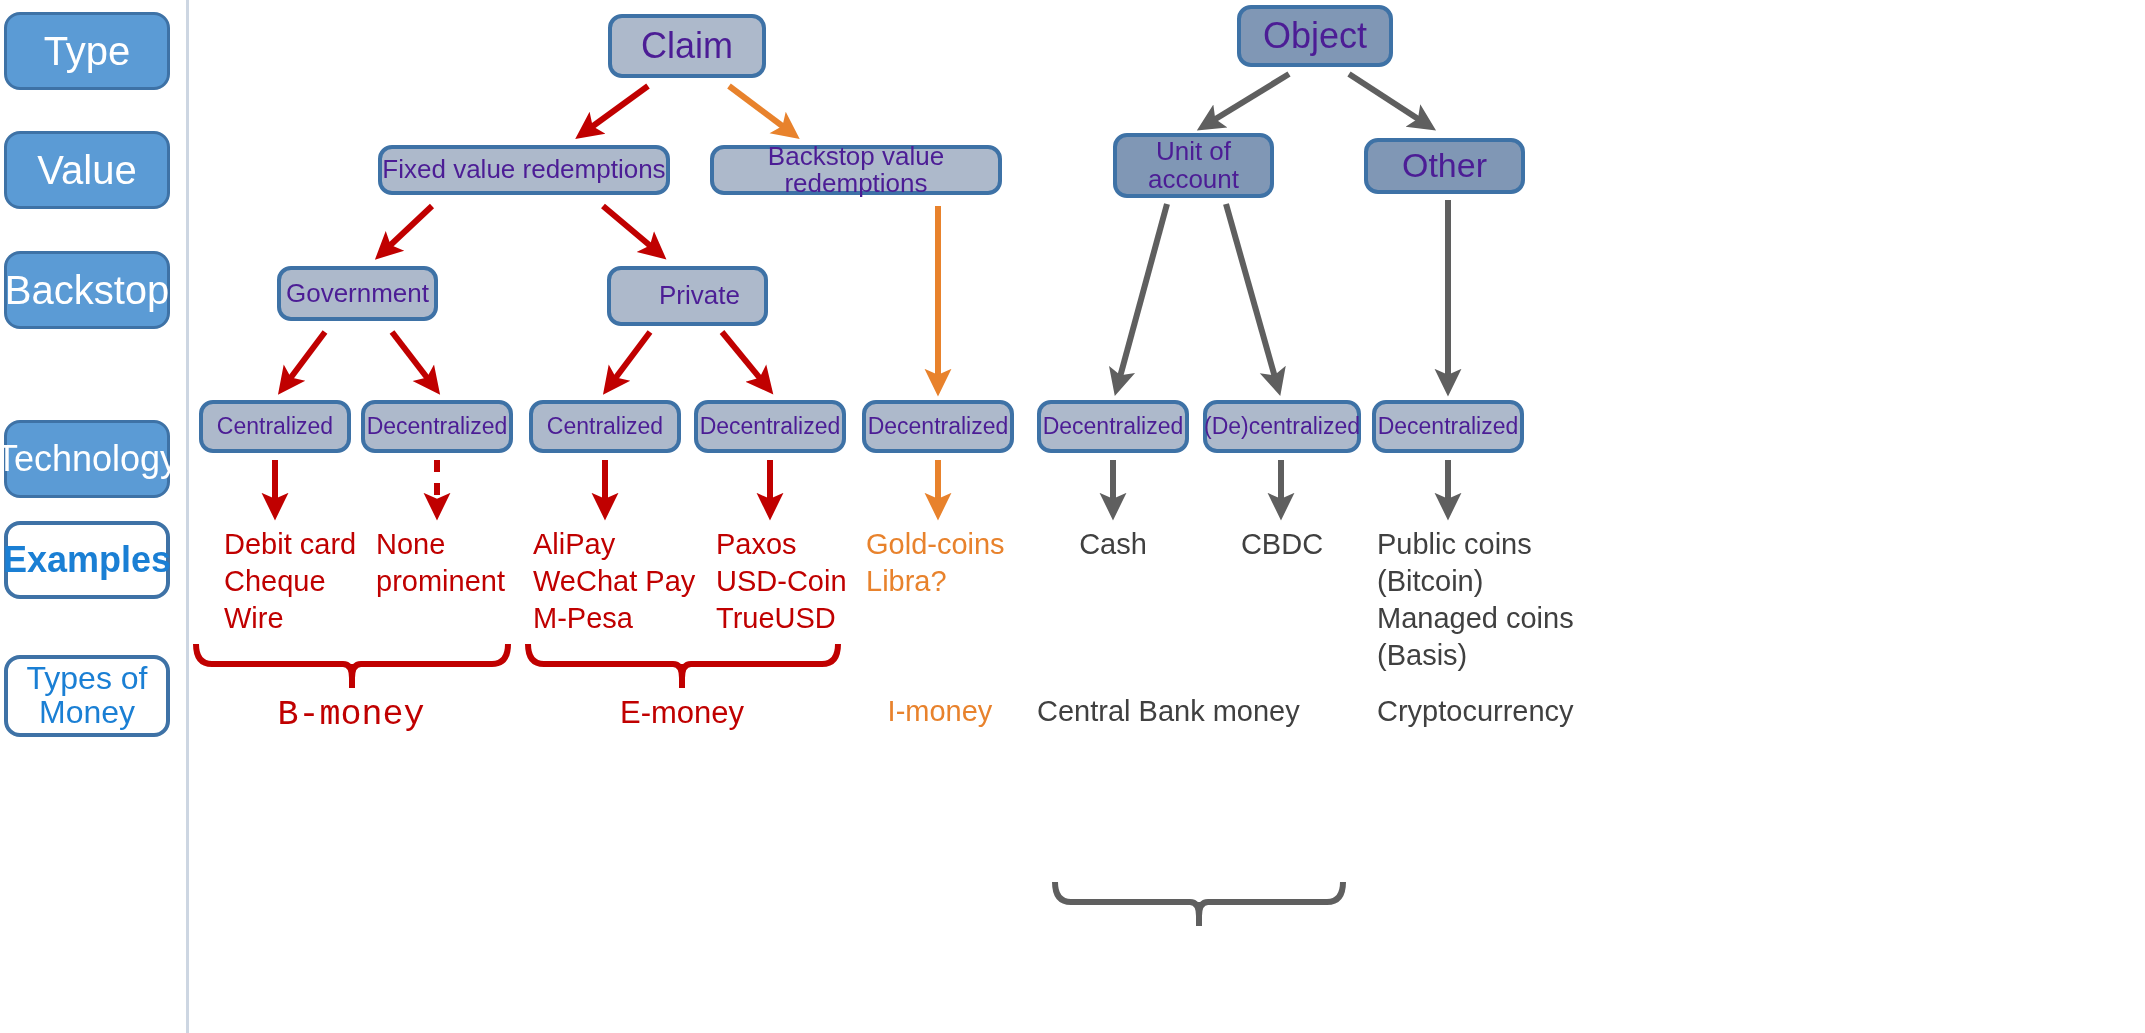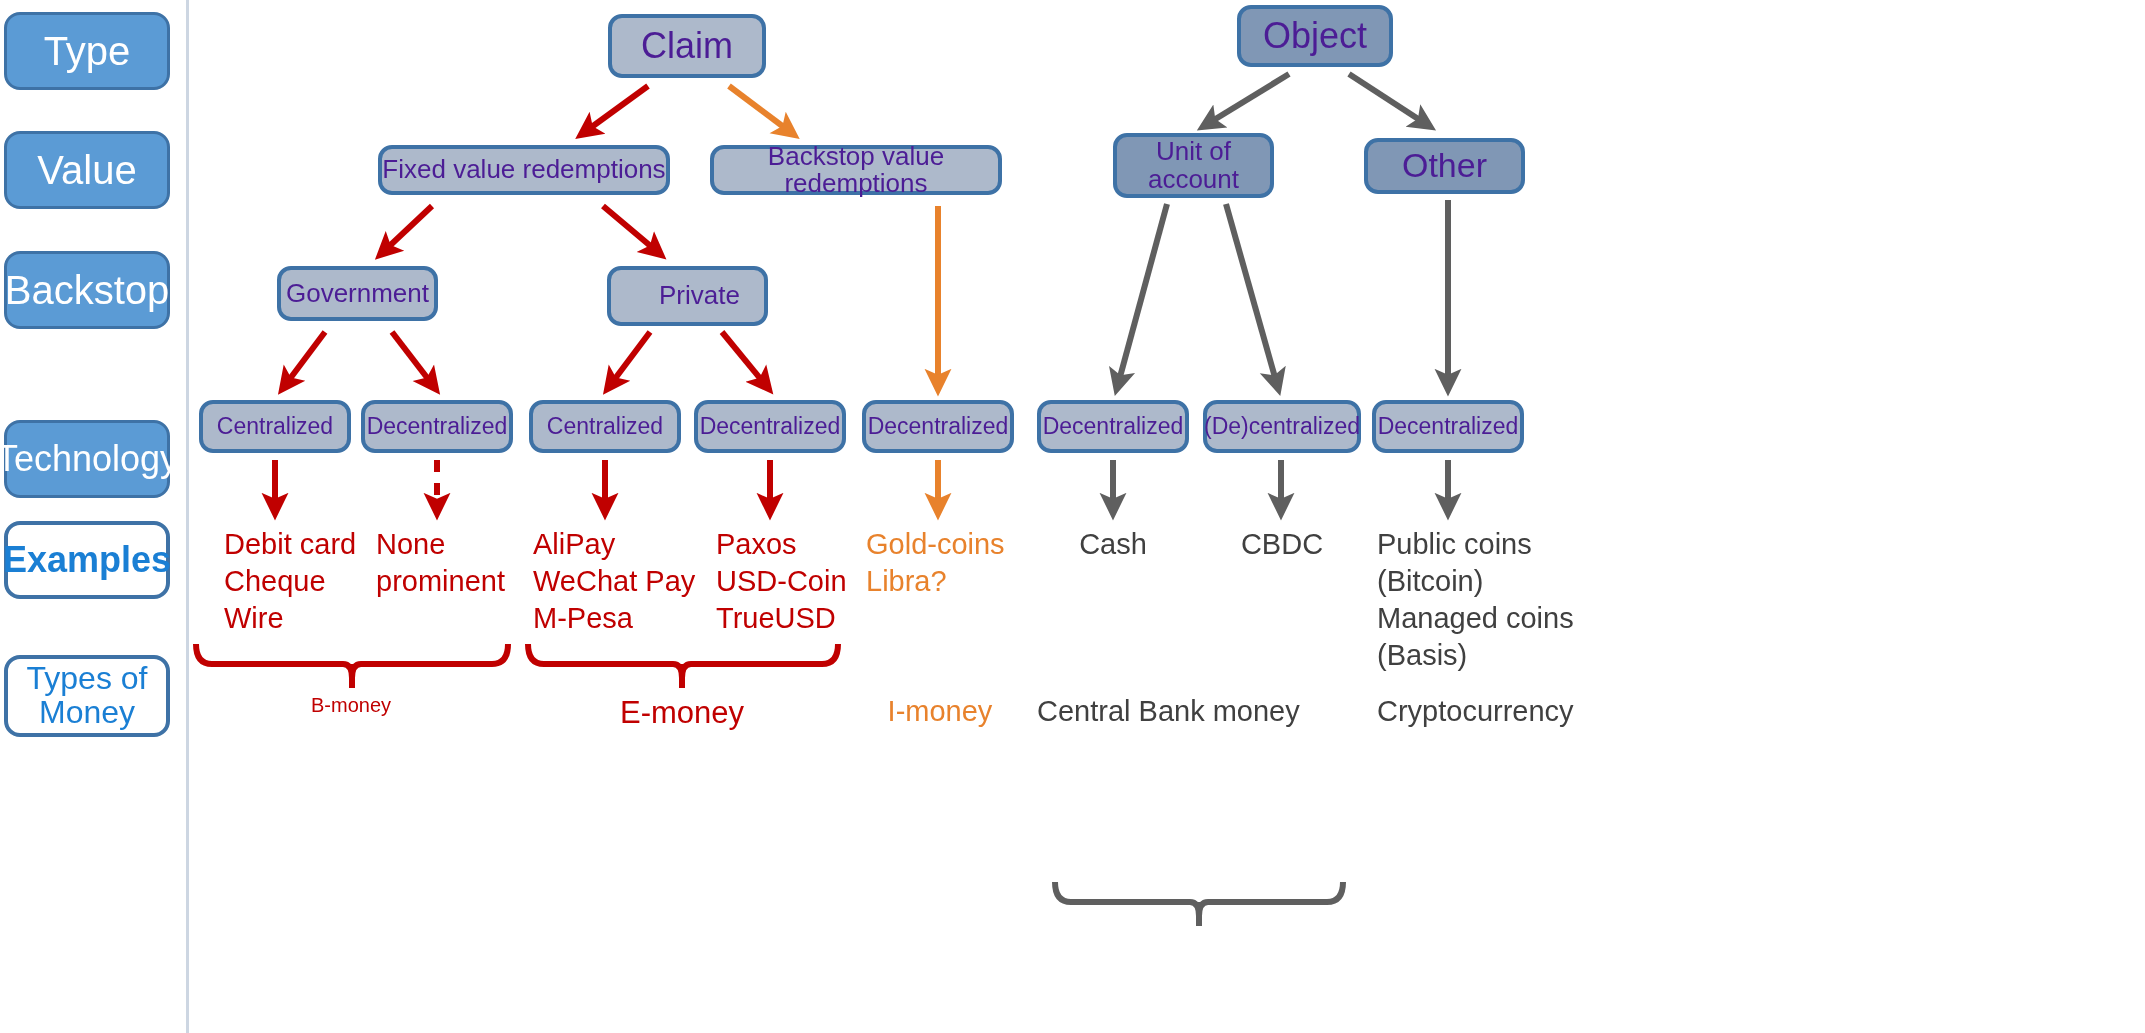--- a/index.html
+++ b/index.html
@@ -86,7 +86,7 @@
 Managed coins
 (Basis)</div>
 
-  <div class="txt red" style="left:228px;top:693px;width:246px;font-size:20px;text-align:center;">B-money</div>
+  <div class="txt red" style="left:228px;top:693px;width:246px;font-size:35px;text-align:center;font-family:Liberation Mono, monospace;">B-money</div>
   <div class="txt red" style="left:552px;top:693px;width:260px;font-size:31px;text-align:center;">E-money</div>
   <div class="txt orange" style="left:866px;top:693px;width:148px;font-size:29px;text-align:center;">I-money</div>
   <div class="txt grey" style="left:1037px;top:693px;width:324px;font-size:29px;text-align:left;">Central Bank money</div>

